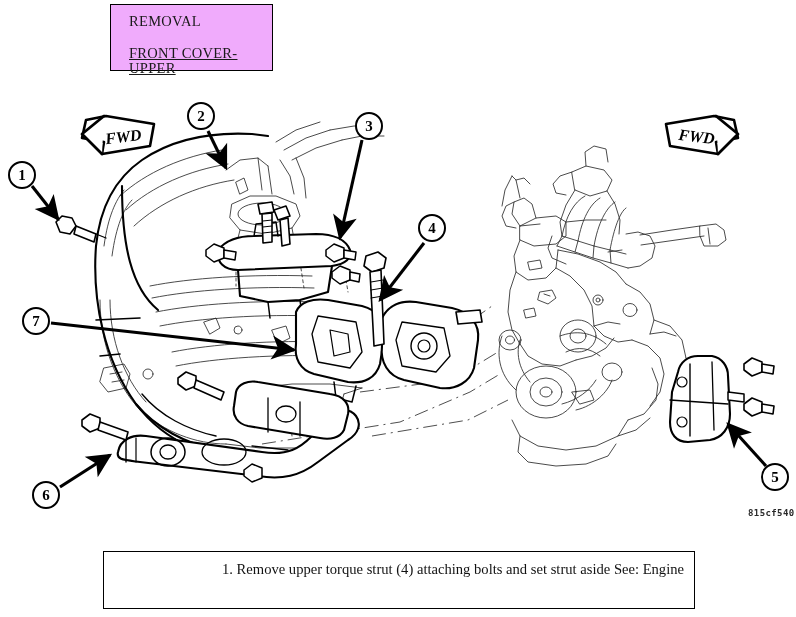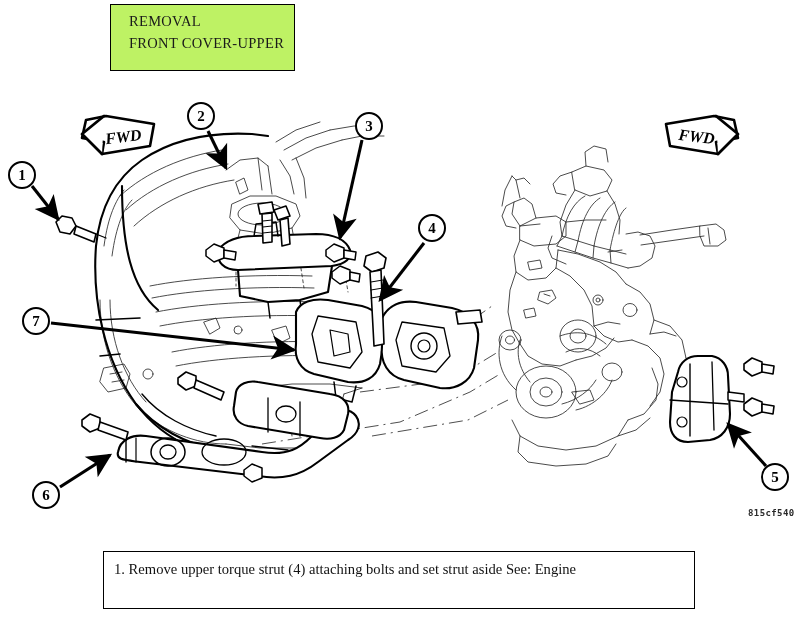--- a/index.html
+++ b/index.html
@@ -21,10 +21,10 @@
     position: absolute;
     left: 110px;
     top: 4px;
-    width: 185px;
+    width: 163px;
     height: 67px;
     border: 1px solid #000;
-    background: #bef264;
+    background: #f0abfc;
     box-sizing: border-box;
     padding: 9px 0 0 18px;
   }

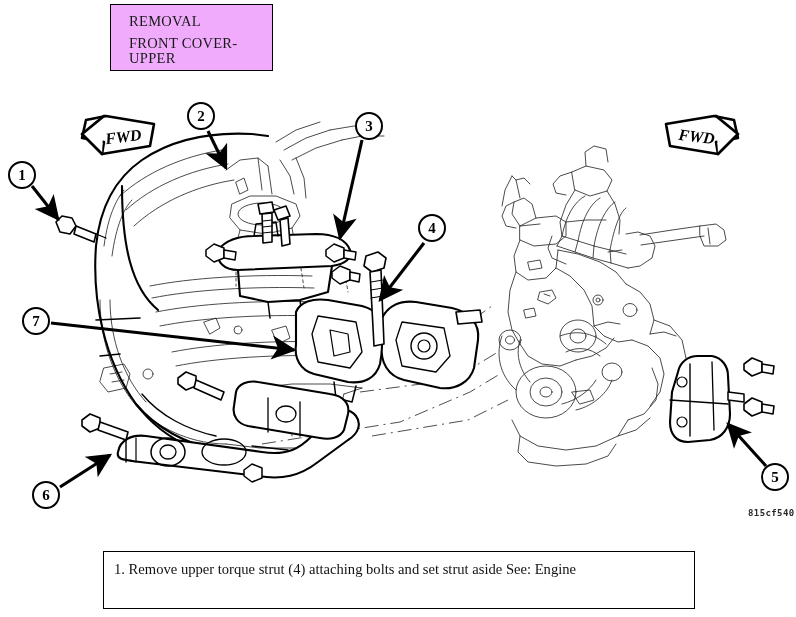--- a/index.html
+++ b/index.html
@@ -34,7 +34,7 @@
     letter-spacing: 0.3px;
     line-height: 15px;
   }
-  #title-box .t-line.second { margin-top: 7px; }
+  #title-box .t-line.second { margin-top: 17px; text-decoration: underline; }
 
   
   #caption-box {

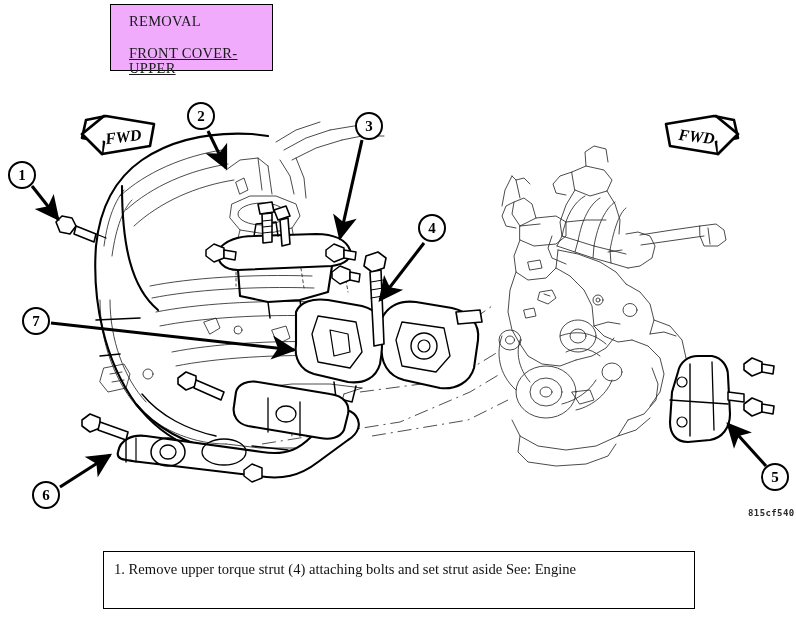--- a/index.html
+++ b/index.html
@@ -47,6 +47,7 @@
     background: #fff;
     box-sizing: border-box;
     padding: 7px 10px 0 10px;
+    text-align: right;
   }
   #caption-box .c-line {
     font-size: 14.6px;

